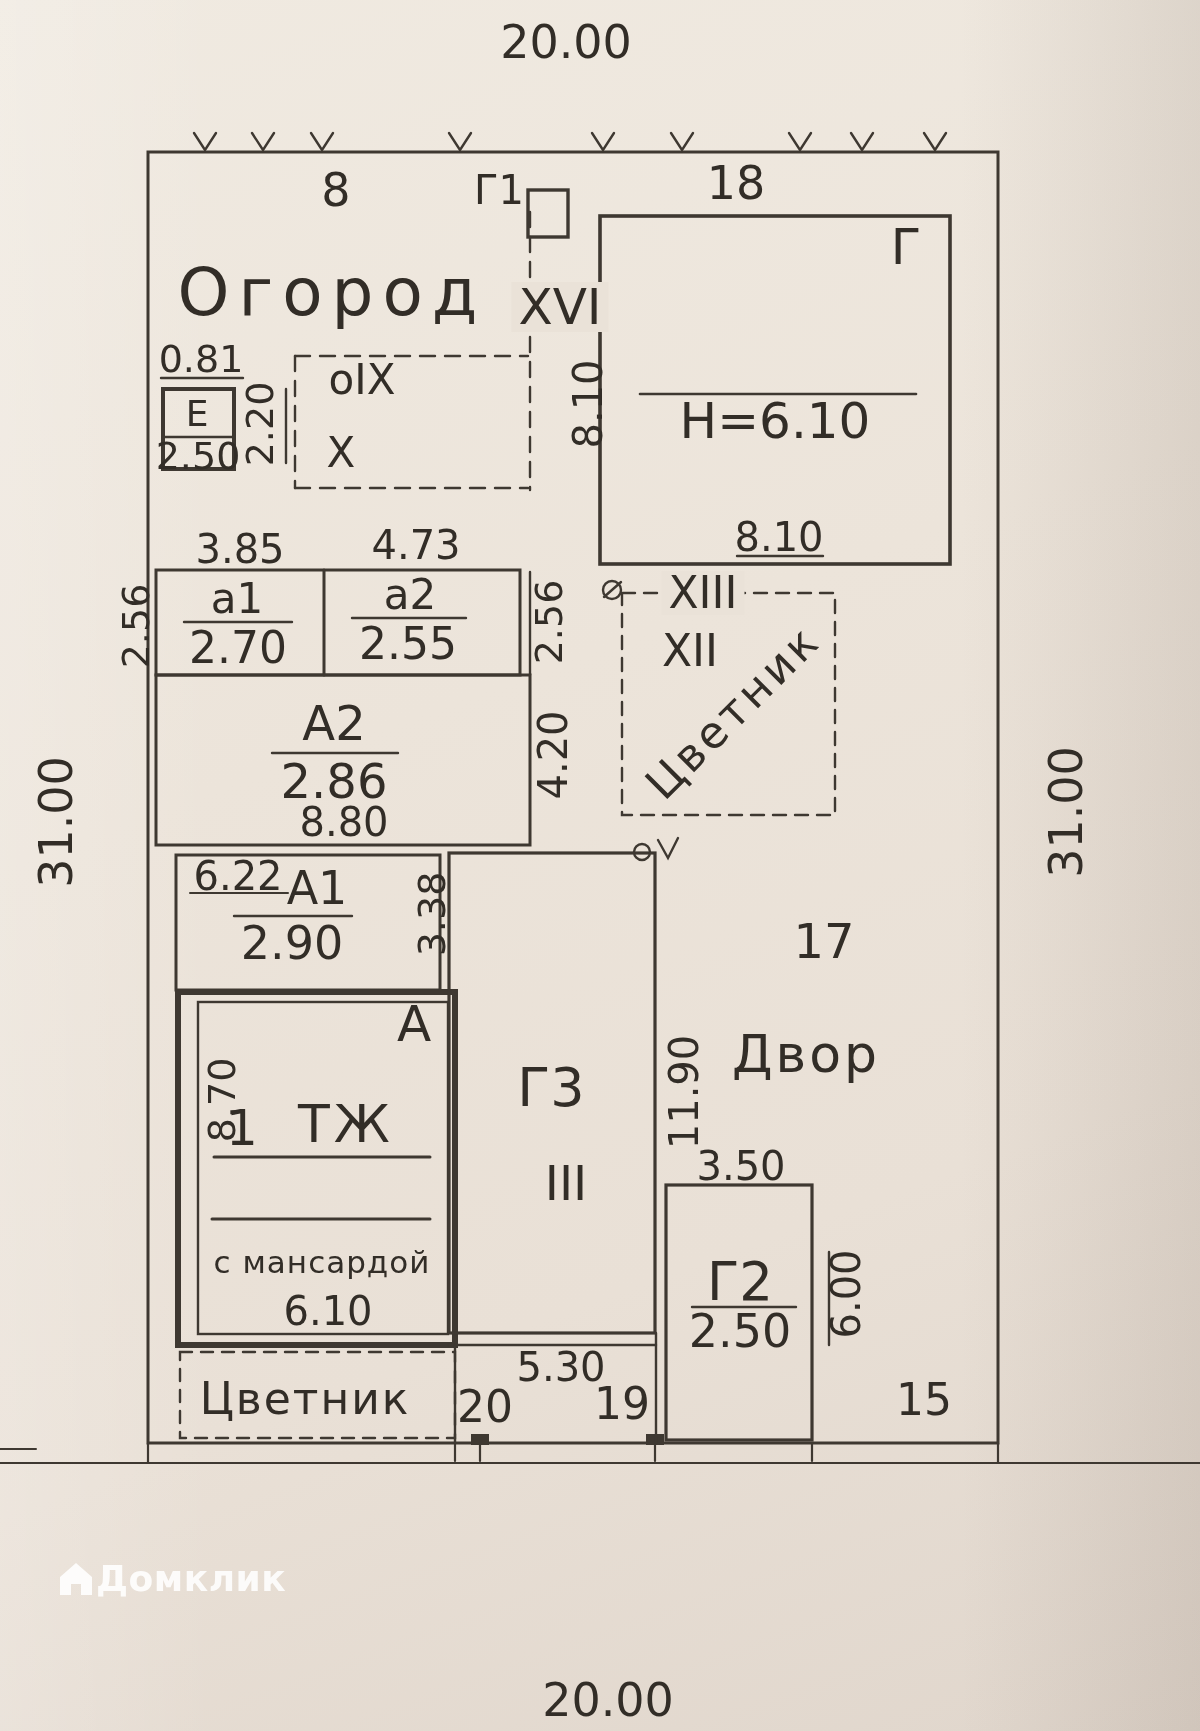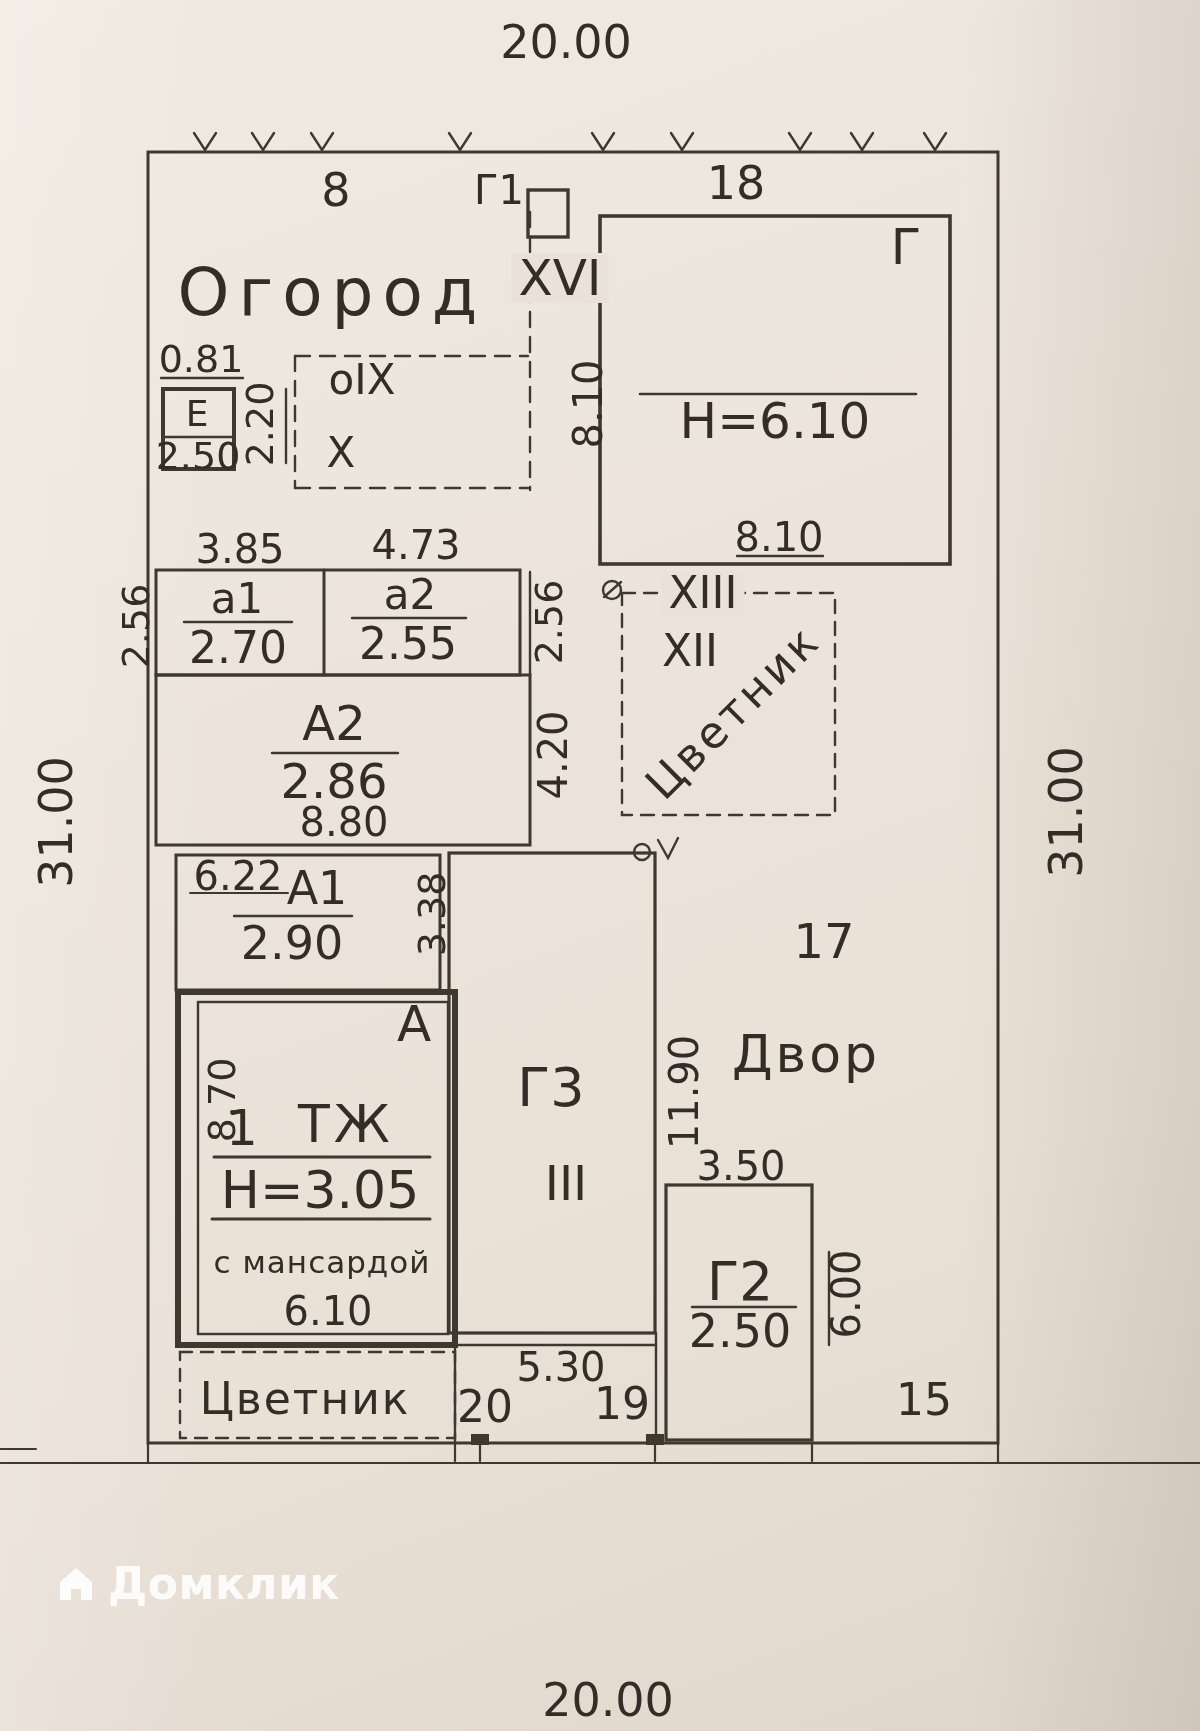--- a/index.html
+++ b/index.html
@@ -144,7 +144,7 @@
   <span class="t" style="left:736px;top:183px;font-size:46px">18</span>
 
   <span class="t" style="left:332px;top:293px;font-size:66px;letter-spacing:9px">Огород</span>
-  <span class="t bgpaper" style="left:560px;top:278px;font-size:50px">XVI</span>
+  <span class="t bgpaper" style="left:560px;top:307px;font-size:50px">XVI</span>
   <span class="t" style="left:362px;top:380px;font-size:42px">оIX</span>
   <span class="t" style="left:341px;top:453px;font-size:42px">X</span>
 

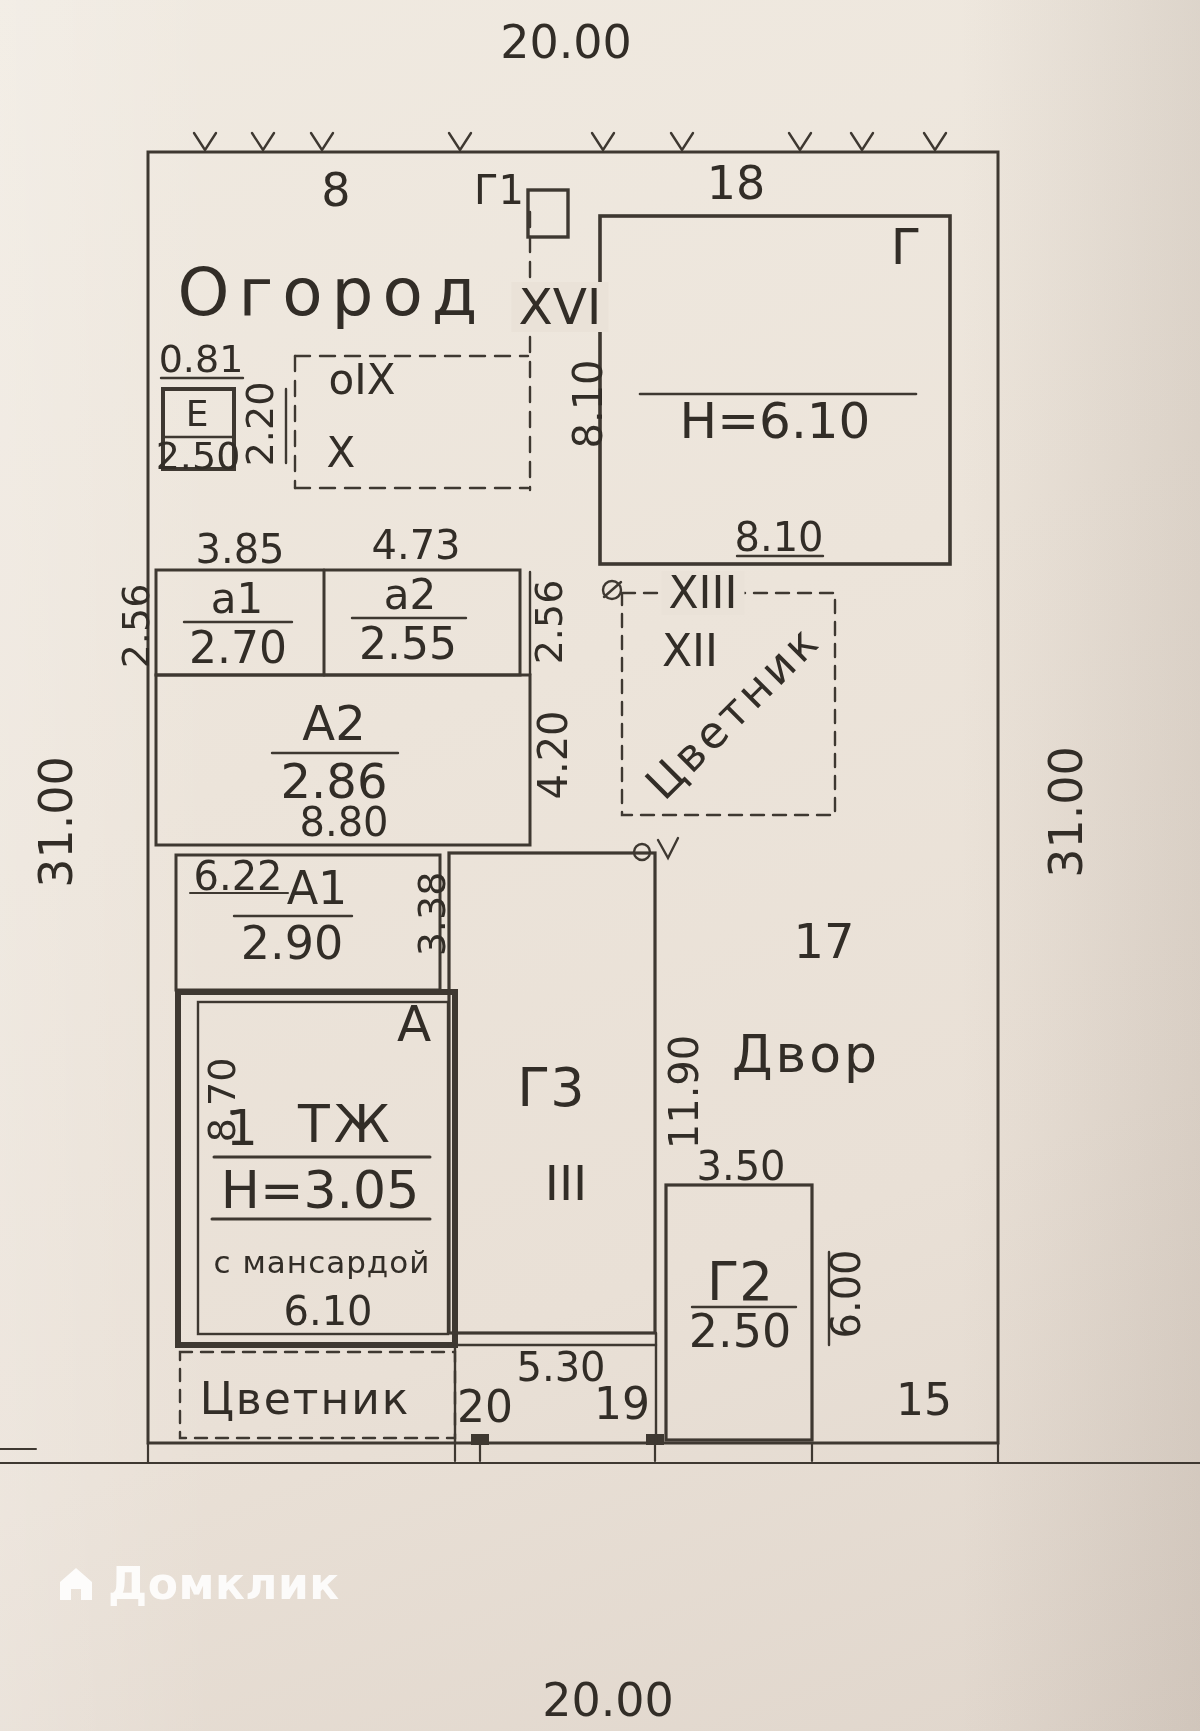--- a/index.html
+++ b/index.html
@@ -184,7 +184,6 @@
   <span class="t" style="left:414px;top:1024px;font-size:50px">А</span>
   <span class="t" style="left:242px;top:1128px;font-size:50px">1</span>
   <span class="t" style="left:346px;top:1124px;font-size:52px;letter-spacing:4px">ТЖ</span>
-  <span class="t" style="left:320px;top:1190px;font-size:52px">Н=3.05</span>
   <span class="t" style="left:322px;top:1262px;font-size:31px;letter-spacing:1px">с мансардой</span>
   <span class="t v" style="left:222px;top:1100px;font-size:38px">8.70</span>
   <span class="t" style="left:328px;top:1311px;font-size:40px">6.10</span>

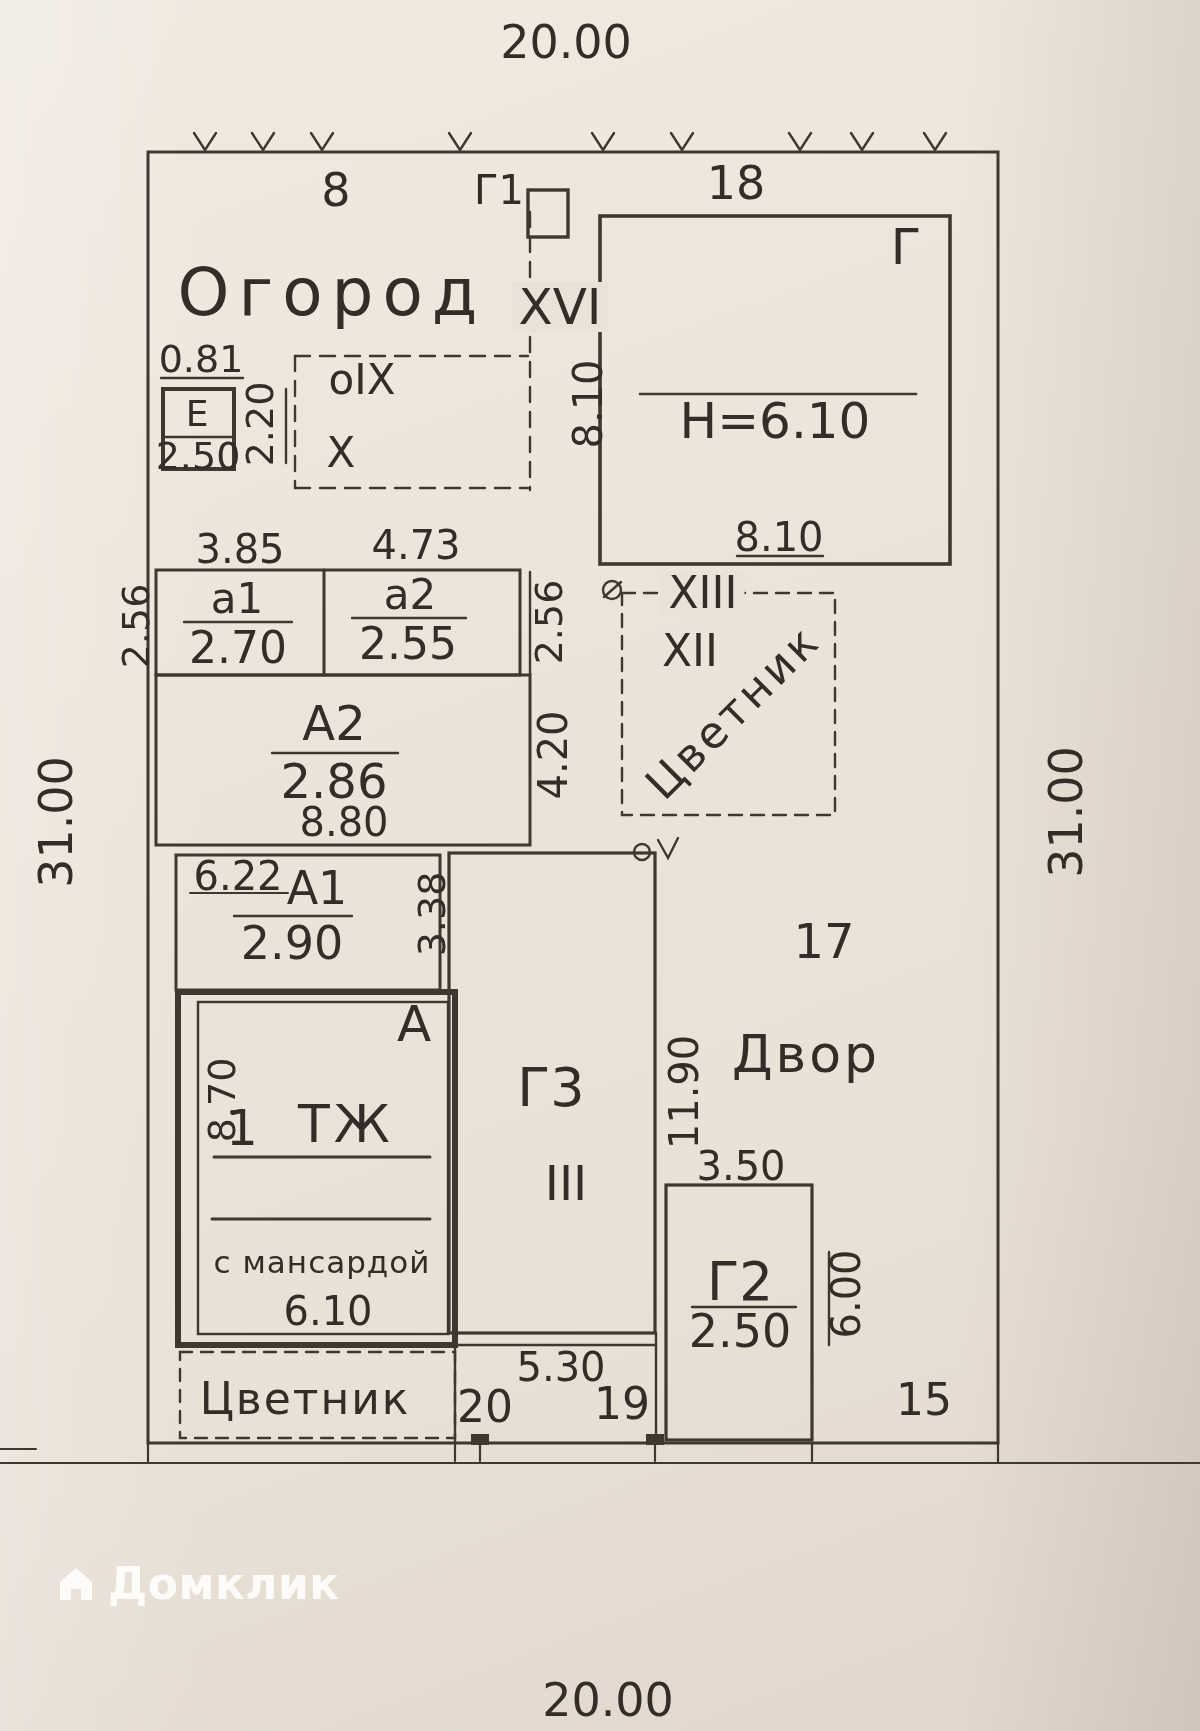--- a/index.html
+++ b/index.html
@@ -21,8 +21,8 @@
   .bgpaper { background:#eae2d8; padding:0 7px; }
   .wm {
     position:absolute; left:56px; top:1558px;
-    display:flex; align-items:center; gap:12px;
-    color:rgba(255,255,255,0.88); font-weight:bold; font-size:44px;
+    display:flex; align-items:center; 
+    color:rgba(255,255,255,0.88); font-weight:bold; font-size:36px;
     letter-spacing:0.5px;
   }
 </style>

